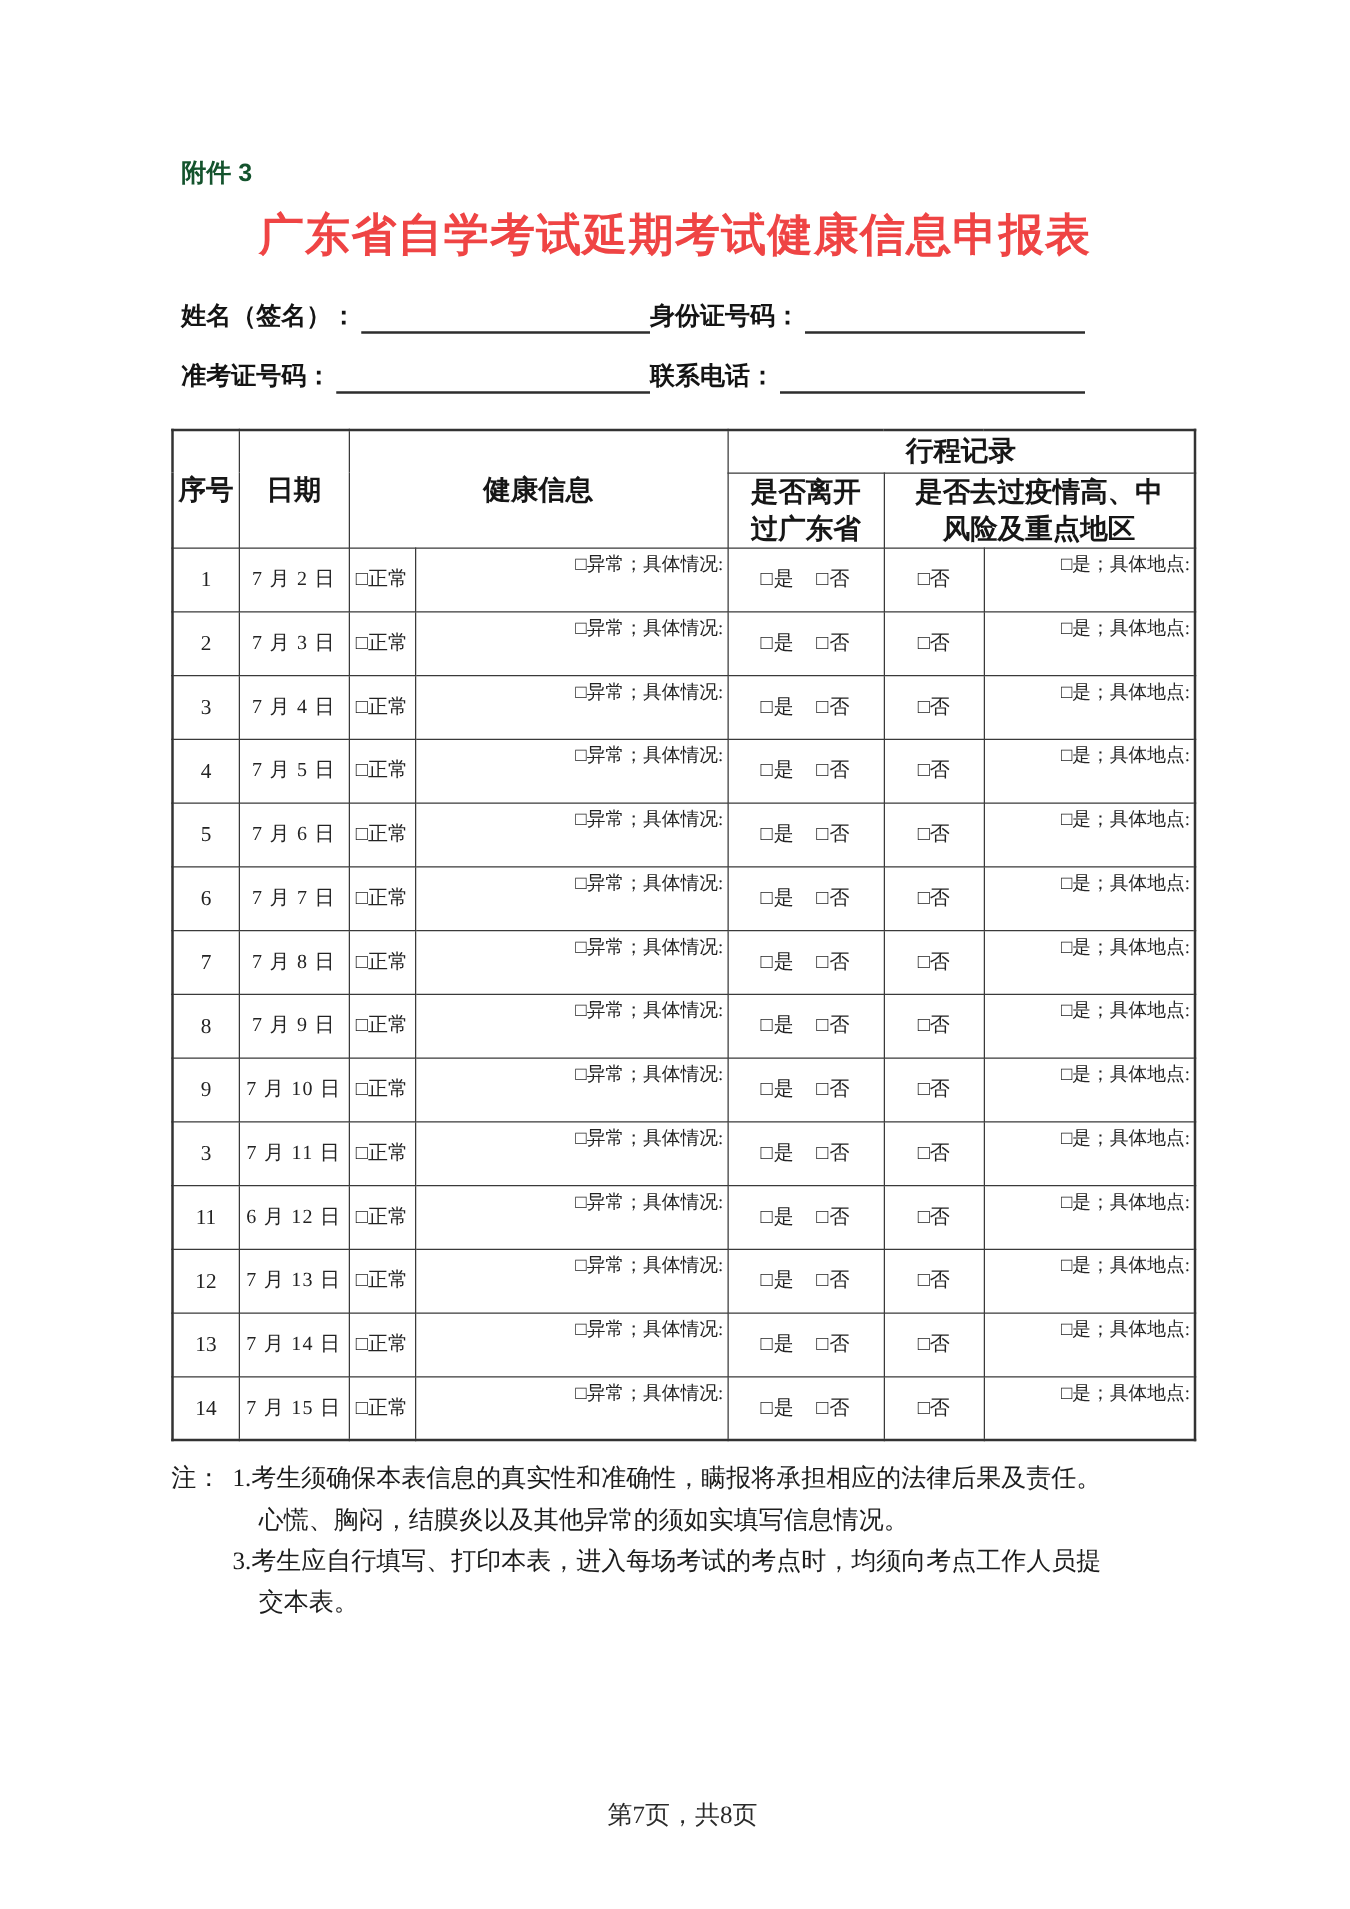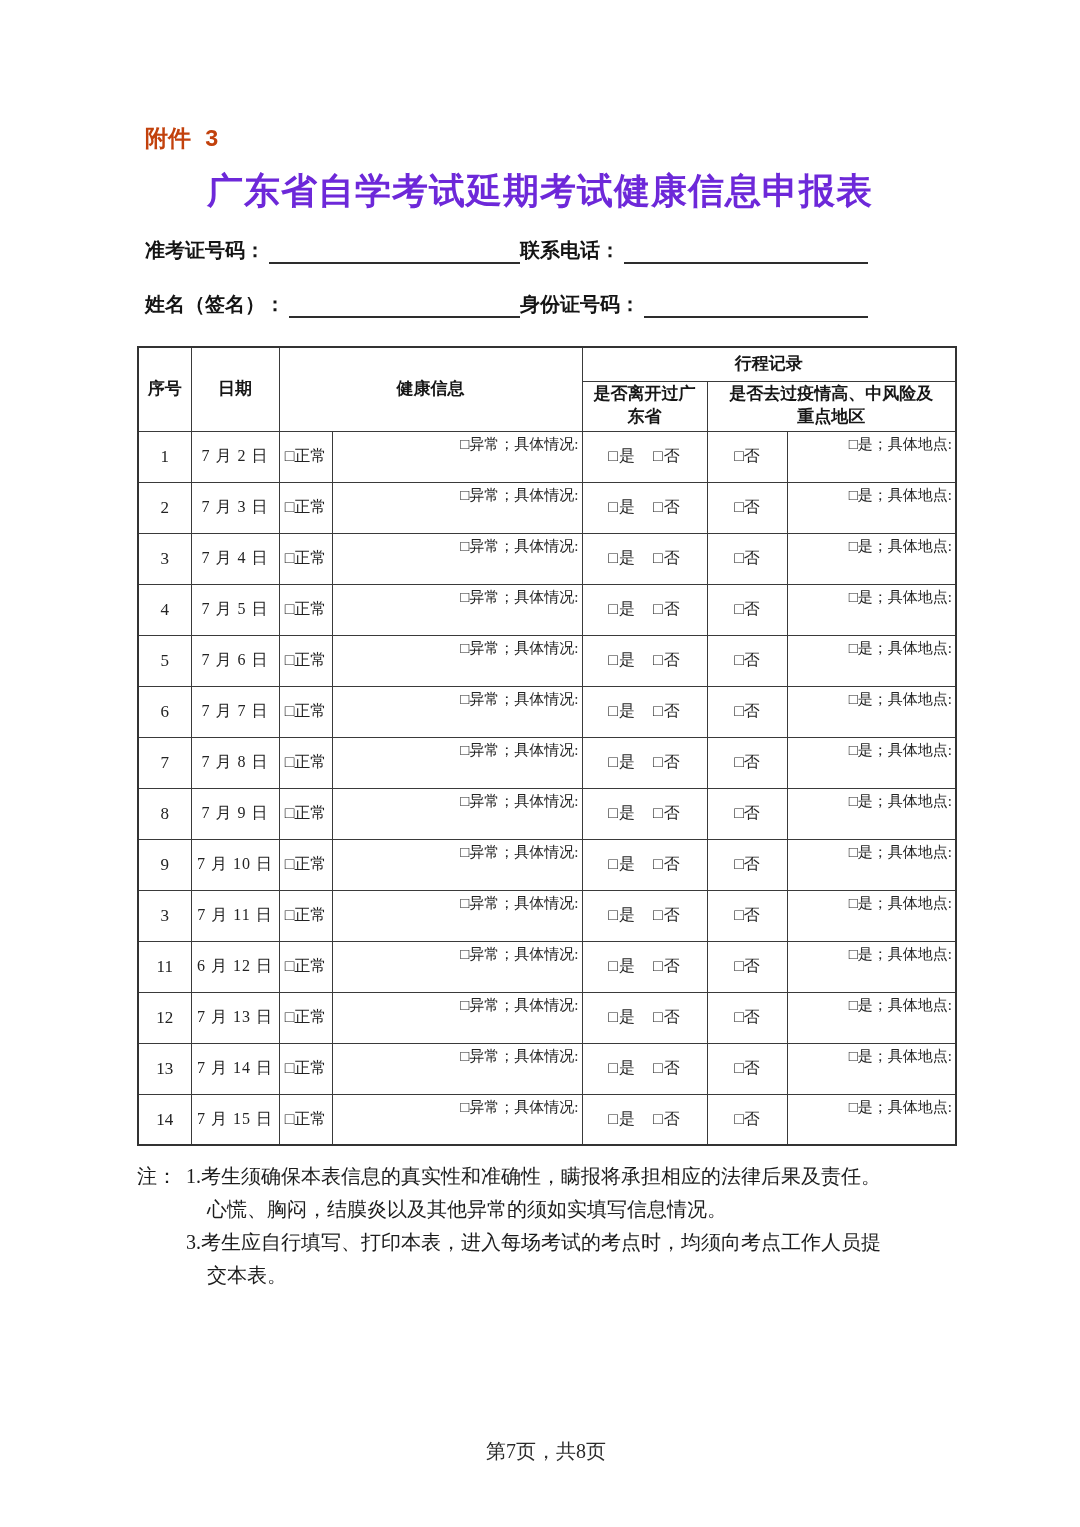--- a/index.html
+++ b/index.html
@@ -18,11 +18,11 @@
   }
   .attachment {
     margin-left: 145px;
-    font-family: Liberation Mono, monospace;
+    font-family: Liberation Sans, sans-serif;
     font-weight: bold;
-    font-size: 23px;
+    font-size: 20px;
     line-height: 1.1;
-    color: #c2410c;
+    color: #14532d;
   }
   .doc-title {
     margin-top: 14px;

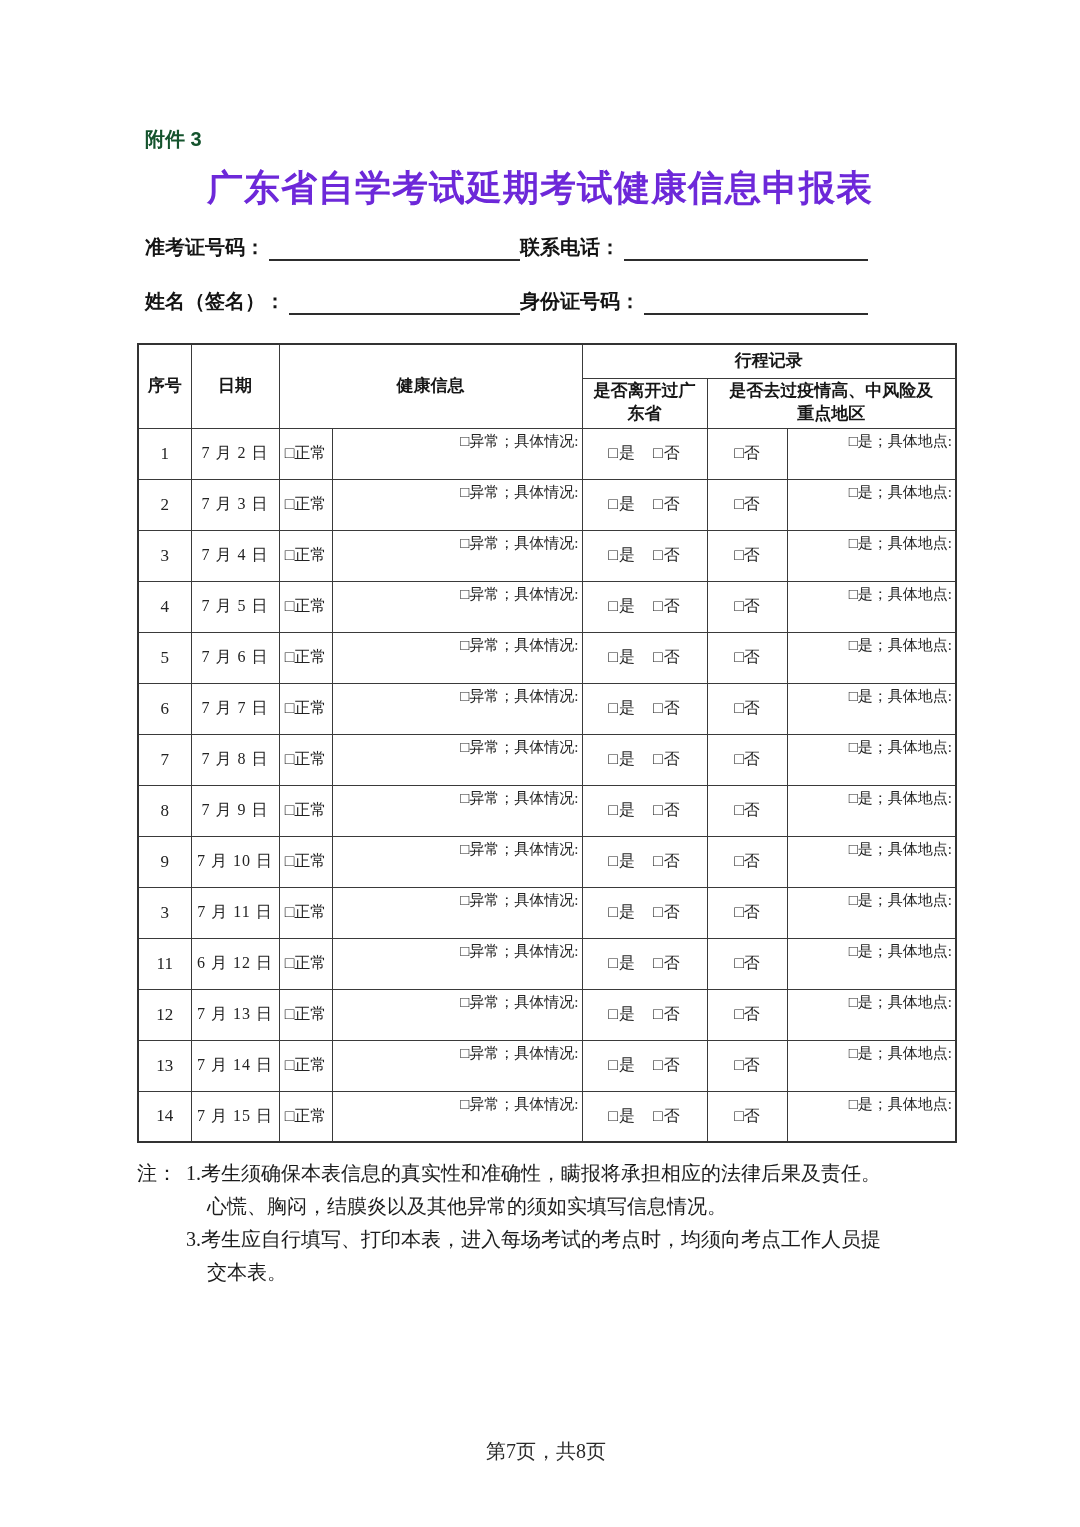--- a/index.html
+++ b/index.html
@@ -31,7 +31,7 @@
     font-weight: bold;
     font-size: 36px;
     letter-spacing: 1px;
-    color: #6d28d9;
+    color: #ef4444;
   }
   .field-row {
     display: flex;

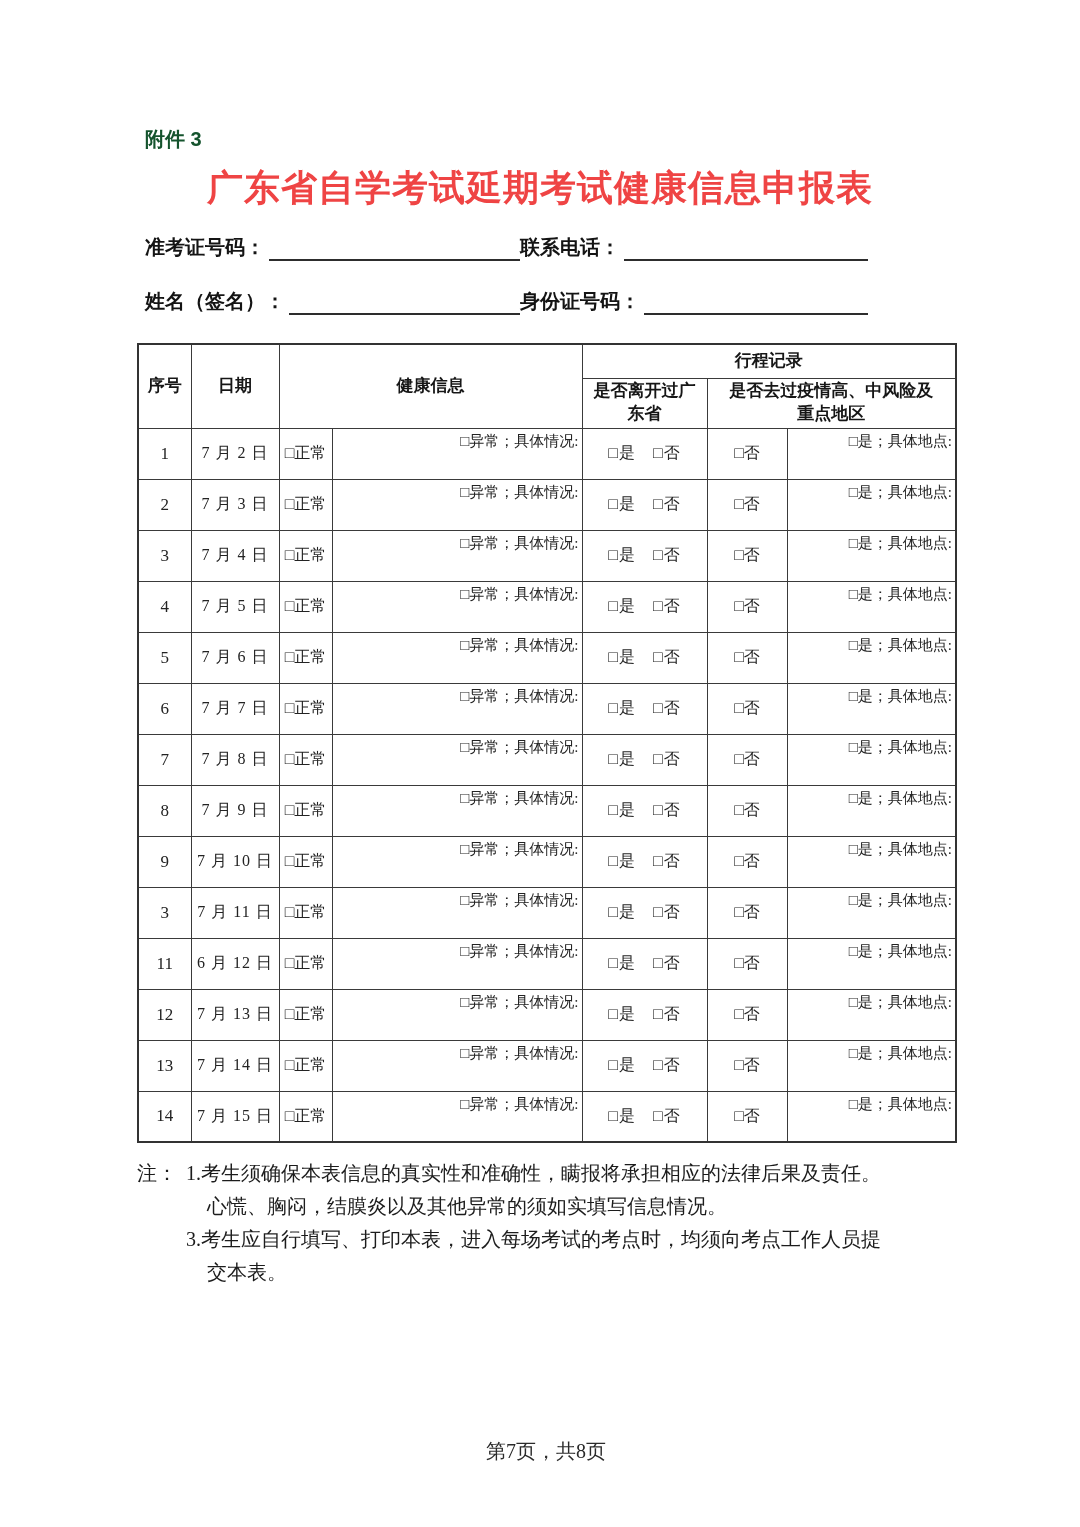--- a/index.html
+++ b/index.html
@@ -133,6 +133,17 @@
 
   <div class="doc-title">广东省自学考试延期考试健康信息申报表</div>
 
+  <div class="field-row first">
+    <div class="field-half left">
+      <span class="field-label">姓名（签名）：</span>
+      <span class="blank-line"></span>
+    </div>
+    <div class="field-half right">
+      <span class="field-label">身份证号码：</span>
+      <span class="blank-line"></span>
+    </div>
+  </div>
+
   <div class="field-row second">
     <div class="field-half left">
       <span class="field-label">准考证号码：</span>
@@ -140,17 +151,6 @@
     </div>
     <div class="field-half right">
       <span class="field-label">联系电话：</span>
-      <span class="blank-line"></span>
-    </div>
-  </div>
-
-  <div class="field-row first">
-    <div class="field-half left">
-      <span class="field-label">姓名（签名）：</span>
-      <span class="blank-line"></span>
-    </div>
-    <div class="field-half right">
-      <span class="field-label">身份证号码：</span>
       <span class="blank-line"></span>
     </div>
   </div>

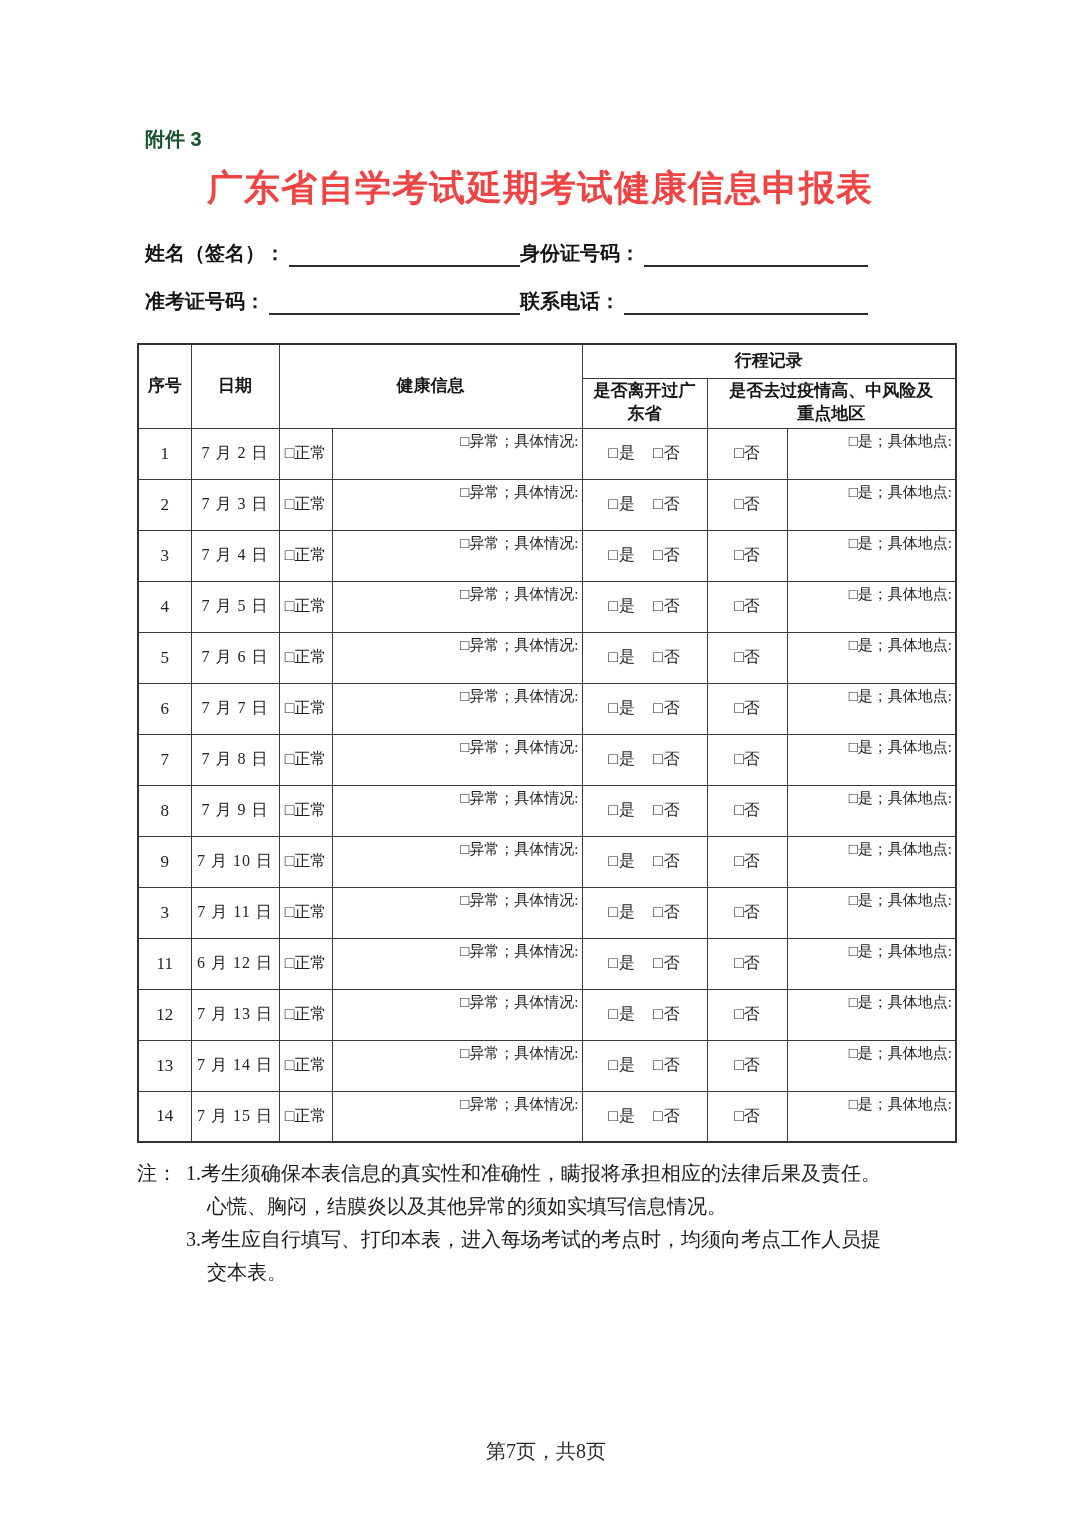--- a/index.html
+++ b/index.html
@@ -72,7 +72,7 @@
   .health-table th {
     font-family: "Liberation Sans", sans-serif;
     font-weight: bold;
-    font-size: 17px;
+    font-size: 22px;
     text-align: center;
     vertical-align: middle;
     line-height: 1.35;

